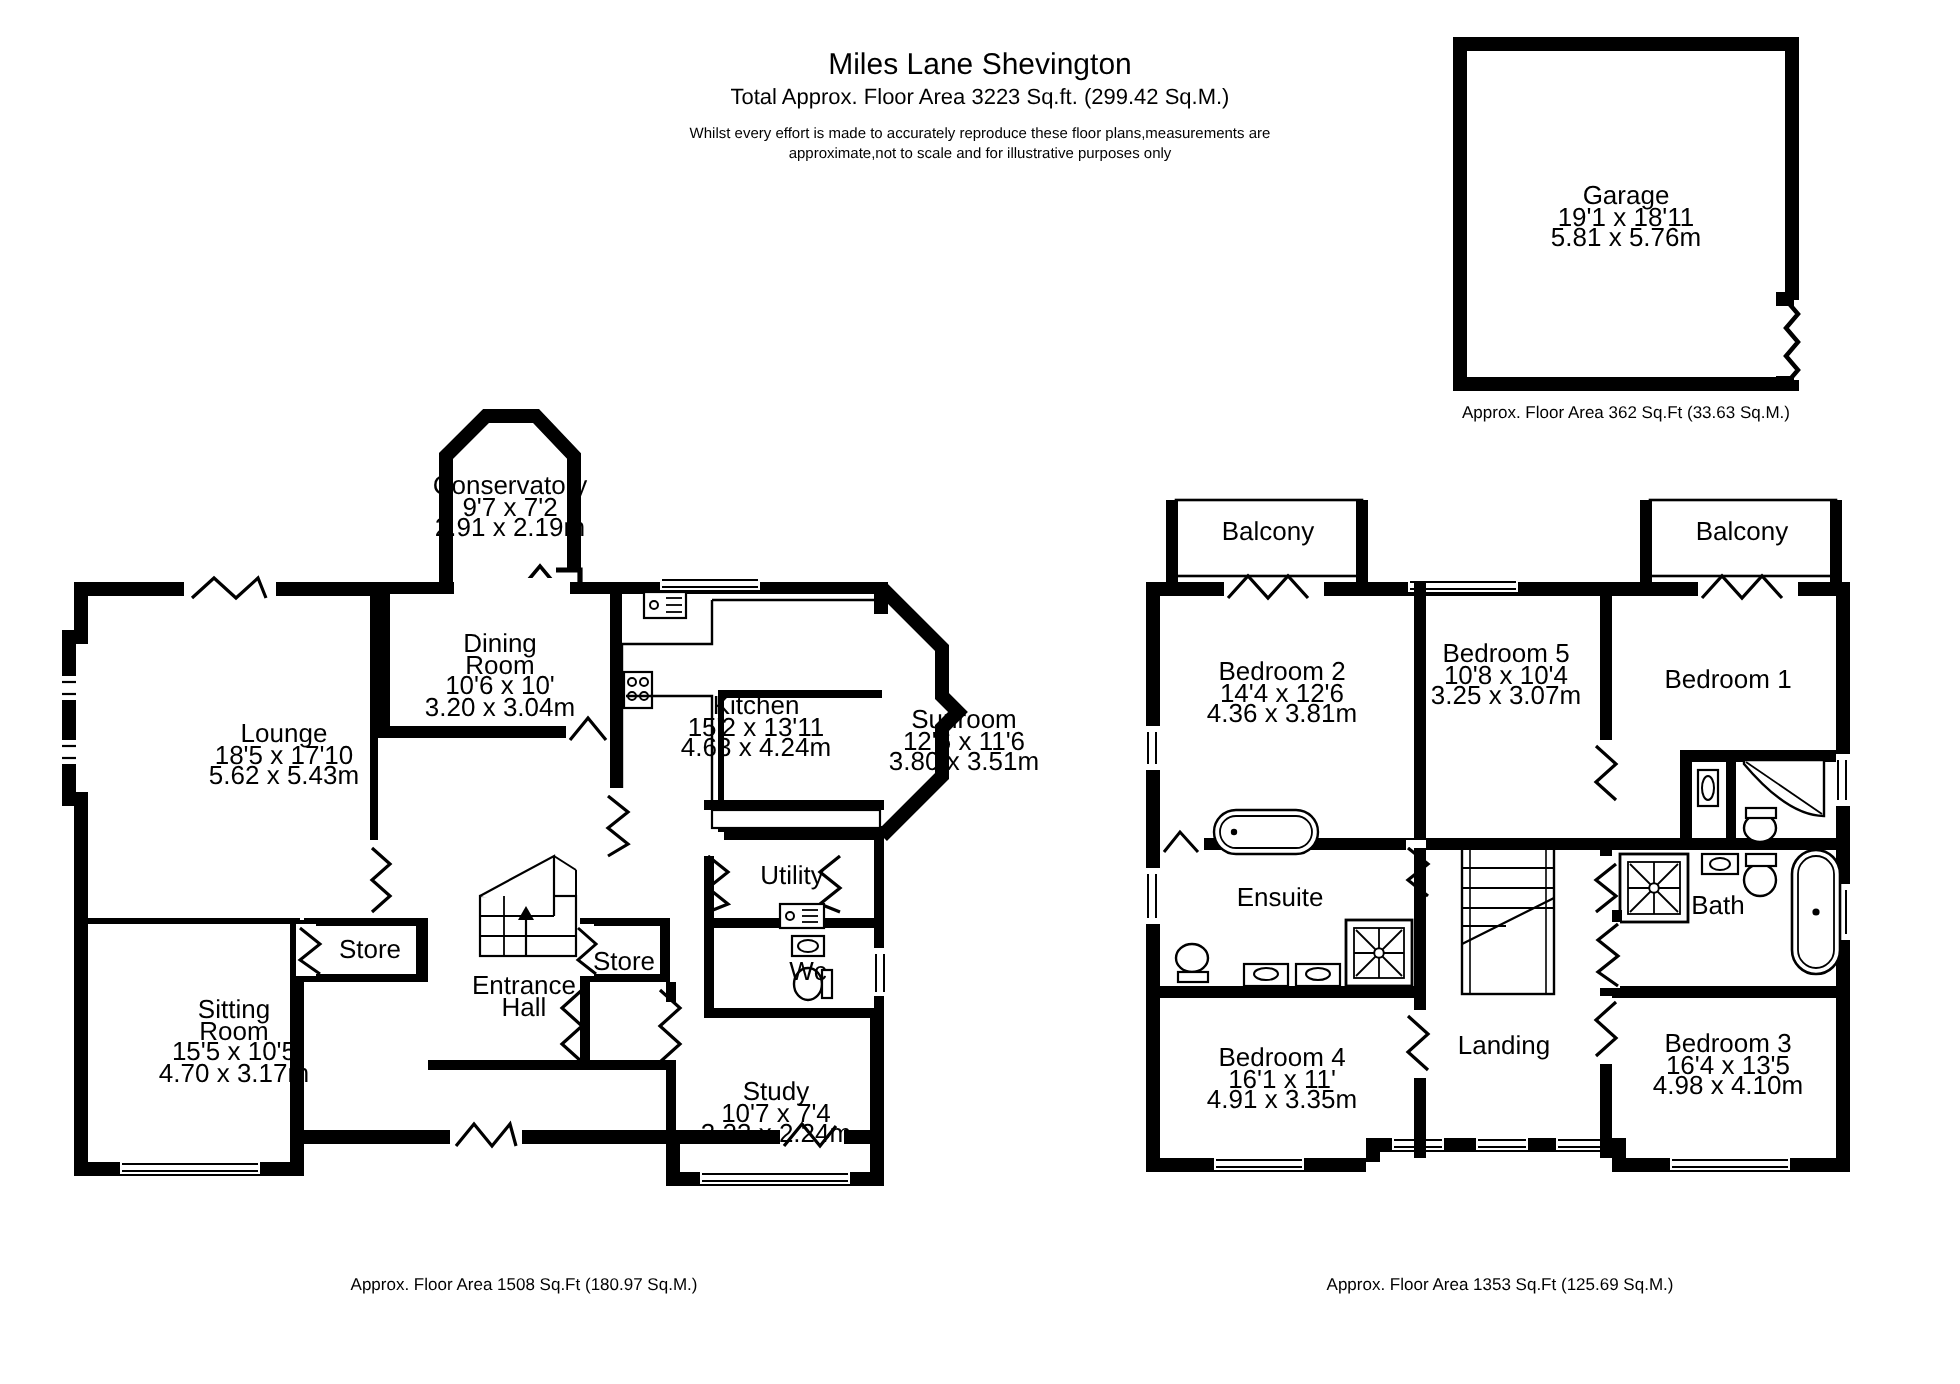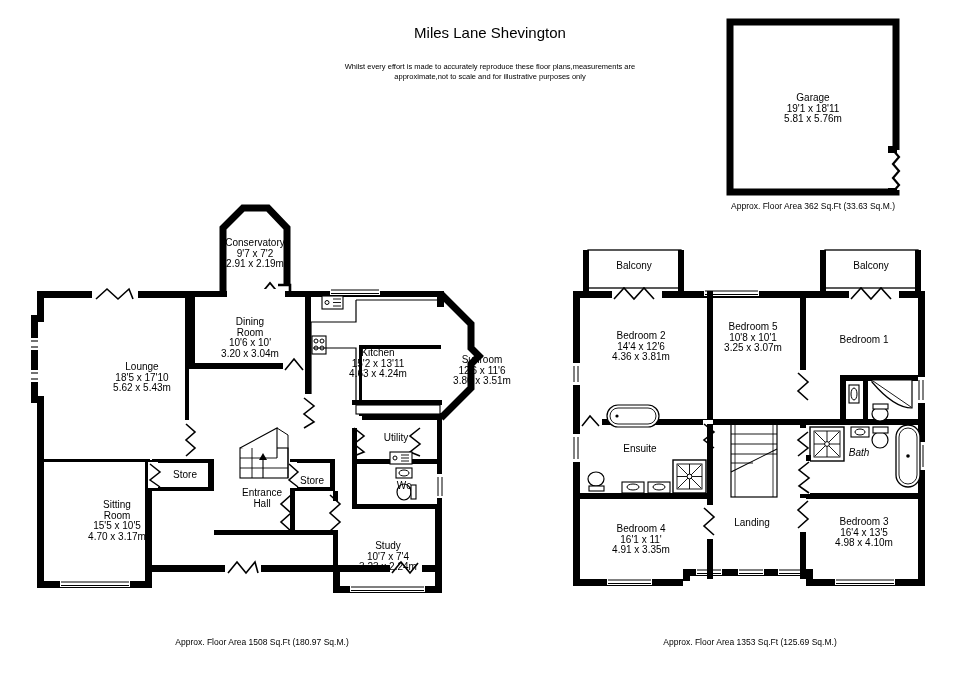--- a/index.html
+++ b/index.html
@@ -24,6 +24,7 @@
 <div class="page">
 
   <div class="ttl" id="title">Miles Lane Shevington</div>
+  <div class="ttl" id="subtitle">Total Approx. Floor Area 3223 Sq.ft. (299.42 Sq.M.)</div>
   <div class="ttl" id="disc1">Whilst every effort is made to accurately reproduce these floor plans,measurements are</div>
   <div class="ttl" id="disc2">approximate,not to scale and for illustrative purposes only</div>
 

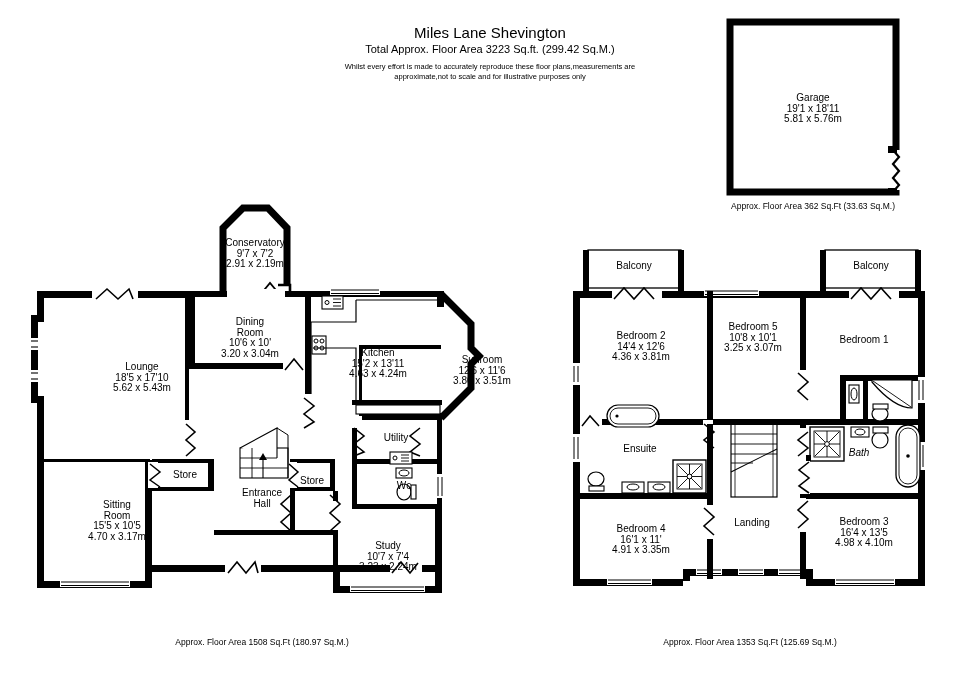--- a/index.html
+++ b/index.html
@@ -12,7 +12,7 @@
   #subtitle{left:0;right:0;top:43px;font-size:11px;}
   #disc1{left:0;right:0;top:62px;font-size:7.5px;}
   #disc2{left:0;right:0;top:72px;font-size:7.5px;}
-  .lbl{position:absolute;text-align:center;font-size:10px;line-height:10.5px;
+  .lbl{position:absolute;text-align:center;font-size:13px;line-height:10.5px;
        white-space:nowrap;transform:translateX(-50%);}
   .lbl .n{display:block;}
   .foot{position:absolute;text-align:left;font-size:8.5px;line-height:11px;

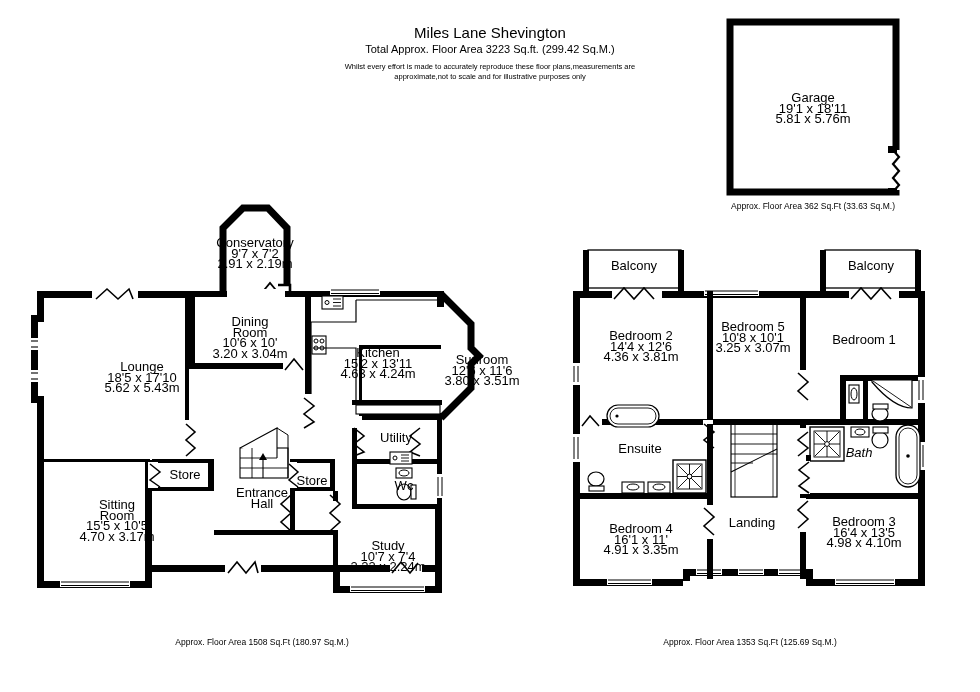--- a/index.html
+++ b/index.html
@@ -460,7 +460,7 @@
 
   <div class="lbl" style="left:753px;top:322px;">
     <span class="n">Bedroom 5</span>
-    <span class="n">10'8 x 10'1</span>
+    <span class="n">10'8 x 10'4</span>
     <span class="n">3.25 x 3.07m</span>
   </div>
 

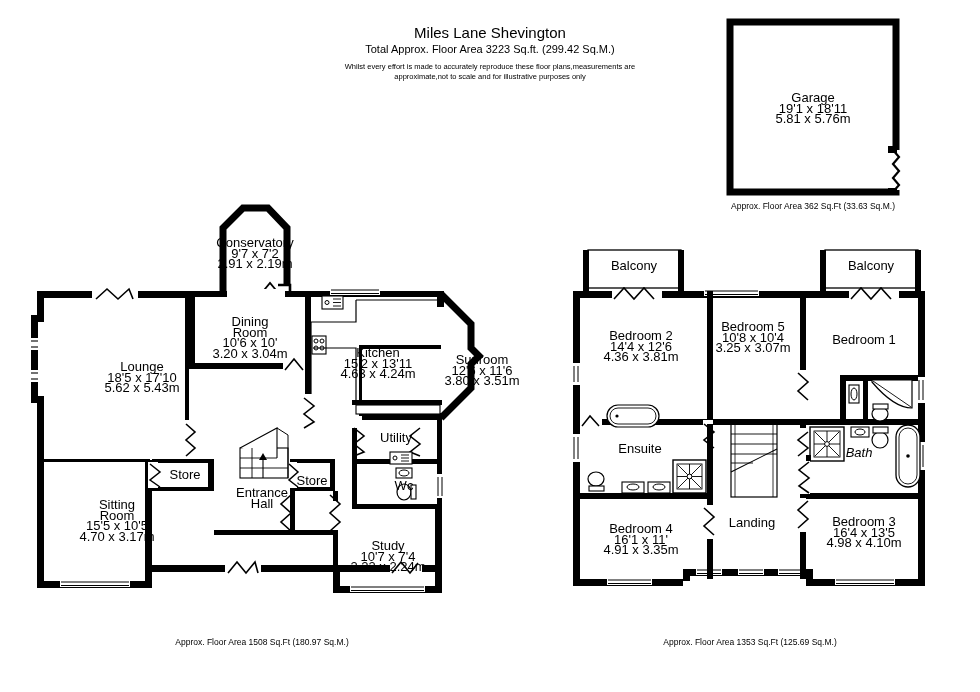--- a/index.html
+++ b/index.html
@@ -472,7 +472,7 @@
     <span class="n">Ensuite</span>
   </div>
 
-  <div class="lbl" style="left:859px;top:448px;font-style:italic;">
+  <div class="lbl" style="left:859px;top:448px;">
     <span class="n">Bath</span>
   </div>
 

